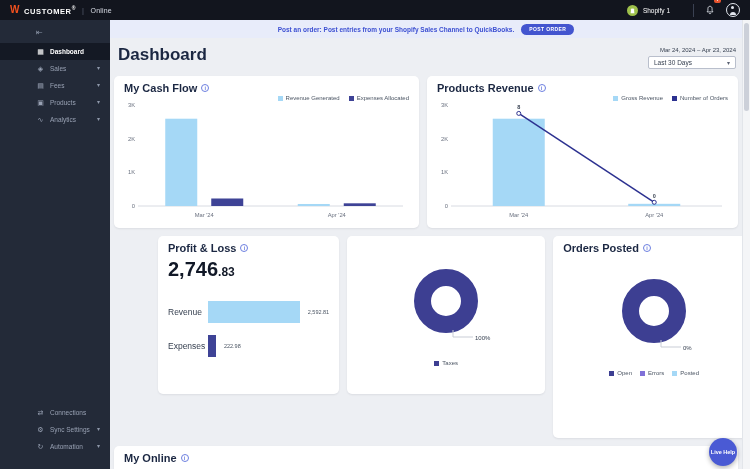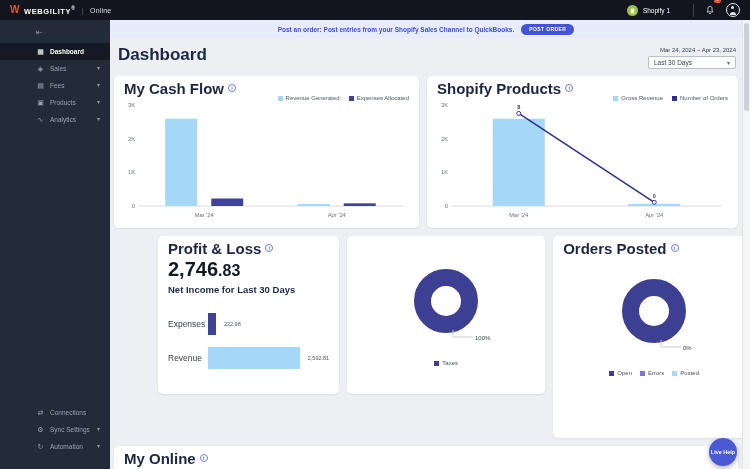--- a/index.html
+++ b/index.html
@@ -92,7 +92,7 @@
 <div class="topbar">
   <div class="brand">
     <span class="w-mark">W</span>
-    <span><span>WEBGILITY</span><span class="brand-reg">®</span></span>
+    <span><span>CUSTOMER</span><span class="brand-reg">®</span></span>
     <span class="brand-sep">|</span>
     <span class="brand-mode">Online</span>
   </div>

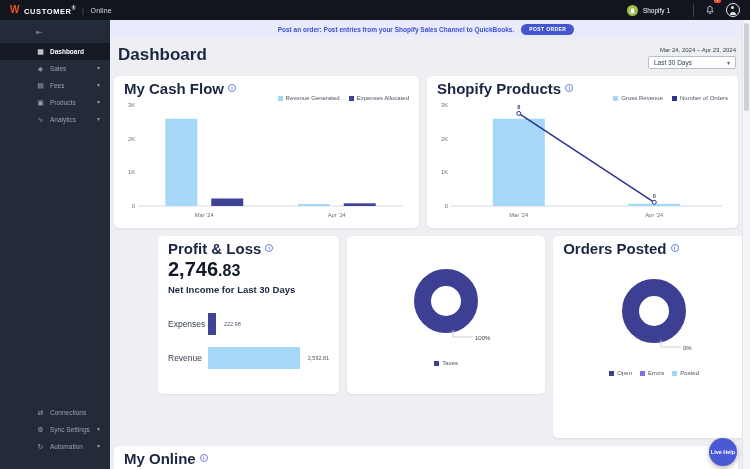--- a/index.html
+++ b/index.html
@@ -55,7 +55,7 @@
   .card{background:#fff;border-radius:5px;box-shadow:0 1px 2px rgba(16,24,40,.08);box-sizing:border-box;
         padding:7px 10px;position:relative;}
   .card-title-row{display:flex;align-items:center;gap:4px;height:10px;}
-  .card-title{font-size:15px;font-weight:bold;color:#1b2742;}
+  .card-title{font-size:11px;font-weight:bold;color:#1b2742;}
   .info-icon{width:8px;height:8px;border:1px solid #6d7fe0;color:#6d7fe0;border-radius:50%;font-size:5.5px;
              line-height:7px;text-align:center;font-weight:bold;box-sizing:border-box;cursor:pointer;flex:none;}
   .chart-legend{position:absolute;top:19px;right:10px;display:flex;gap:9px;}

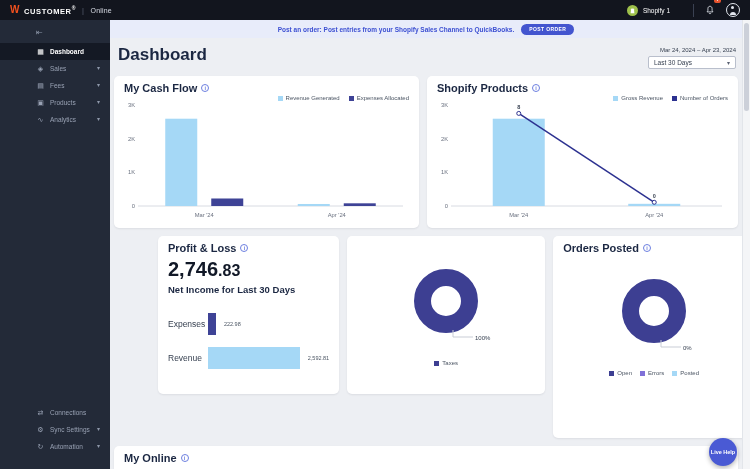--- a/index.html
+++ b/index.html
@@ -214,7 +214,7 @@
     </div>
     <div class="card card-shopify">
       <div class="card-title-row">
-        <span class="card-title">Shopify Products</span>
+        <span class="card-title">Products Revenue</span>
         <span class="info-icon">i</span>
       </div>
       <div class="chart-legend">

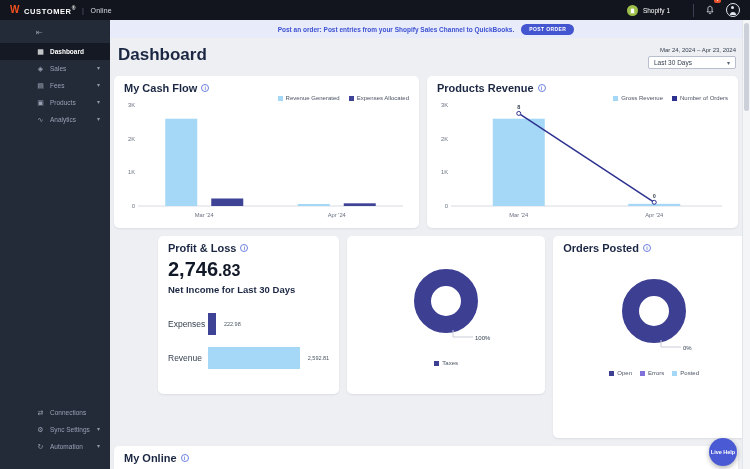--- a/index.html
+++ b/index.html
@@ -66,7 +66,7 @@
   .chart-svg{display:block;margin-top:4px;}
   .card-pl{width:206px;height:158px;}
   .pl-number{font-size:20px;font-weight:bold;color:#111827;margin-top:5px;line-height:22px;}
-  .pl-decimals{font-size:16px;text-align:right;}
+  .pl-decimals{font-size:12px;text-align:right;}
   .pl-subtitle{font-size:9.5px;font-weight:bold;color:#1b2742;margin-top:2px;}
   .pl-bars{margin-top:17px;}
   .pl-row{display:flex;align-items:center;height:23px;margin-bottom:11px;}

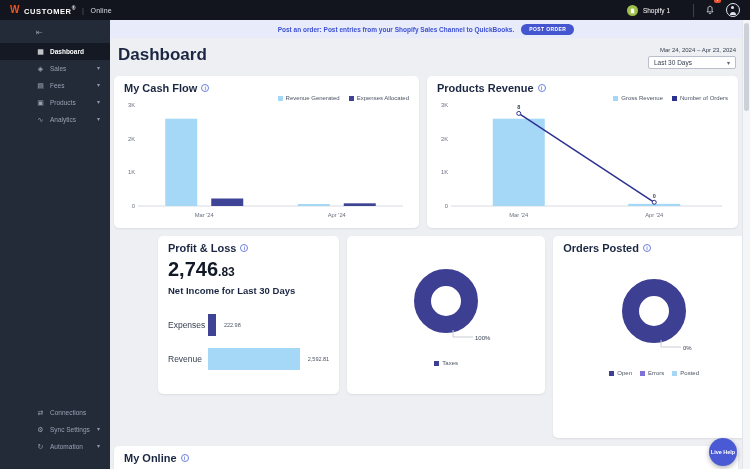--- a/index.html
+++ b/index.html
@@ -253,7 +253,6 @@
         <span class="info-icon">i</span>
       </div>
       <div class="pl-number"><span>2,746</span><span class="pl-decimals">.83</span></div>
-      <div class="pl-subtitle">Net Income for Last 30 Days</div>
       <div class="pl-bars">
           <div class="pl-row">
             <span class="pl-label">Expenses</span>

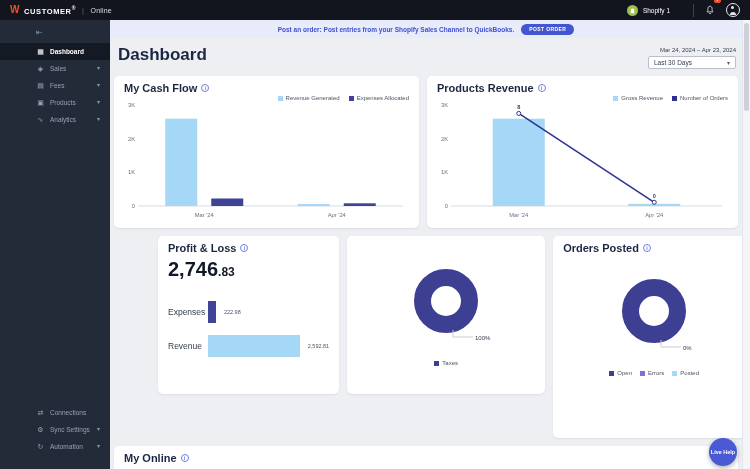--- a/index.html
+++ b/index.html
@@ -255,14 +255,14 @@
       <div class="pl-number"><span>2,746</span><span class="pl-decimals">.83</span></div>
       <div class="pl-bars">
           <div class="pl-row">
+            <span class="pl-label">Revenue</span>
+            <span class="pl-bar" style="width: 91.7456px; background: rgb(165, 216, 246);"></span>
+            <span class="pl-value">2,592.81</span>
+          </div>
+          <div class="pl-row">
             <span class="pl-label">Expenses</span>
             <span class="pl-bar" style="width: 7.89006px; background: rgb(62, 67, 150);"></span>
             <span class="pl-value">222.98</span>
-          </div>
-          <div class="pl-row">
-            <span class="pl-label">Revenue</span>
-            <span class="pl-bar" style="width: 91.7456px; background: rgb(165, 216, 246);"></span>
-            <span class="pl-value">2,592.81</span>
           </div>
         </div>
     </div>

